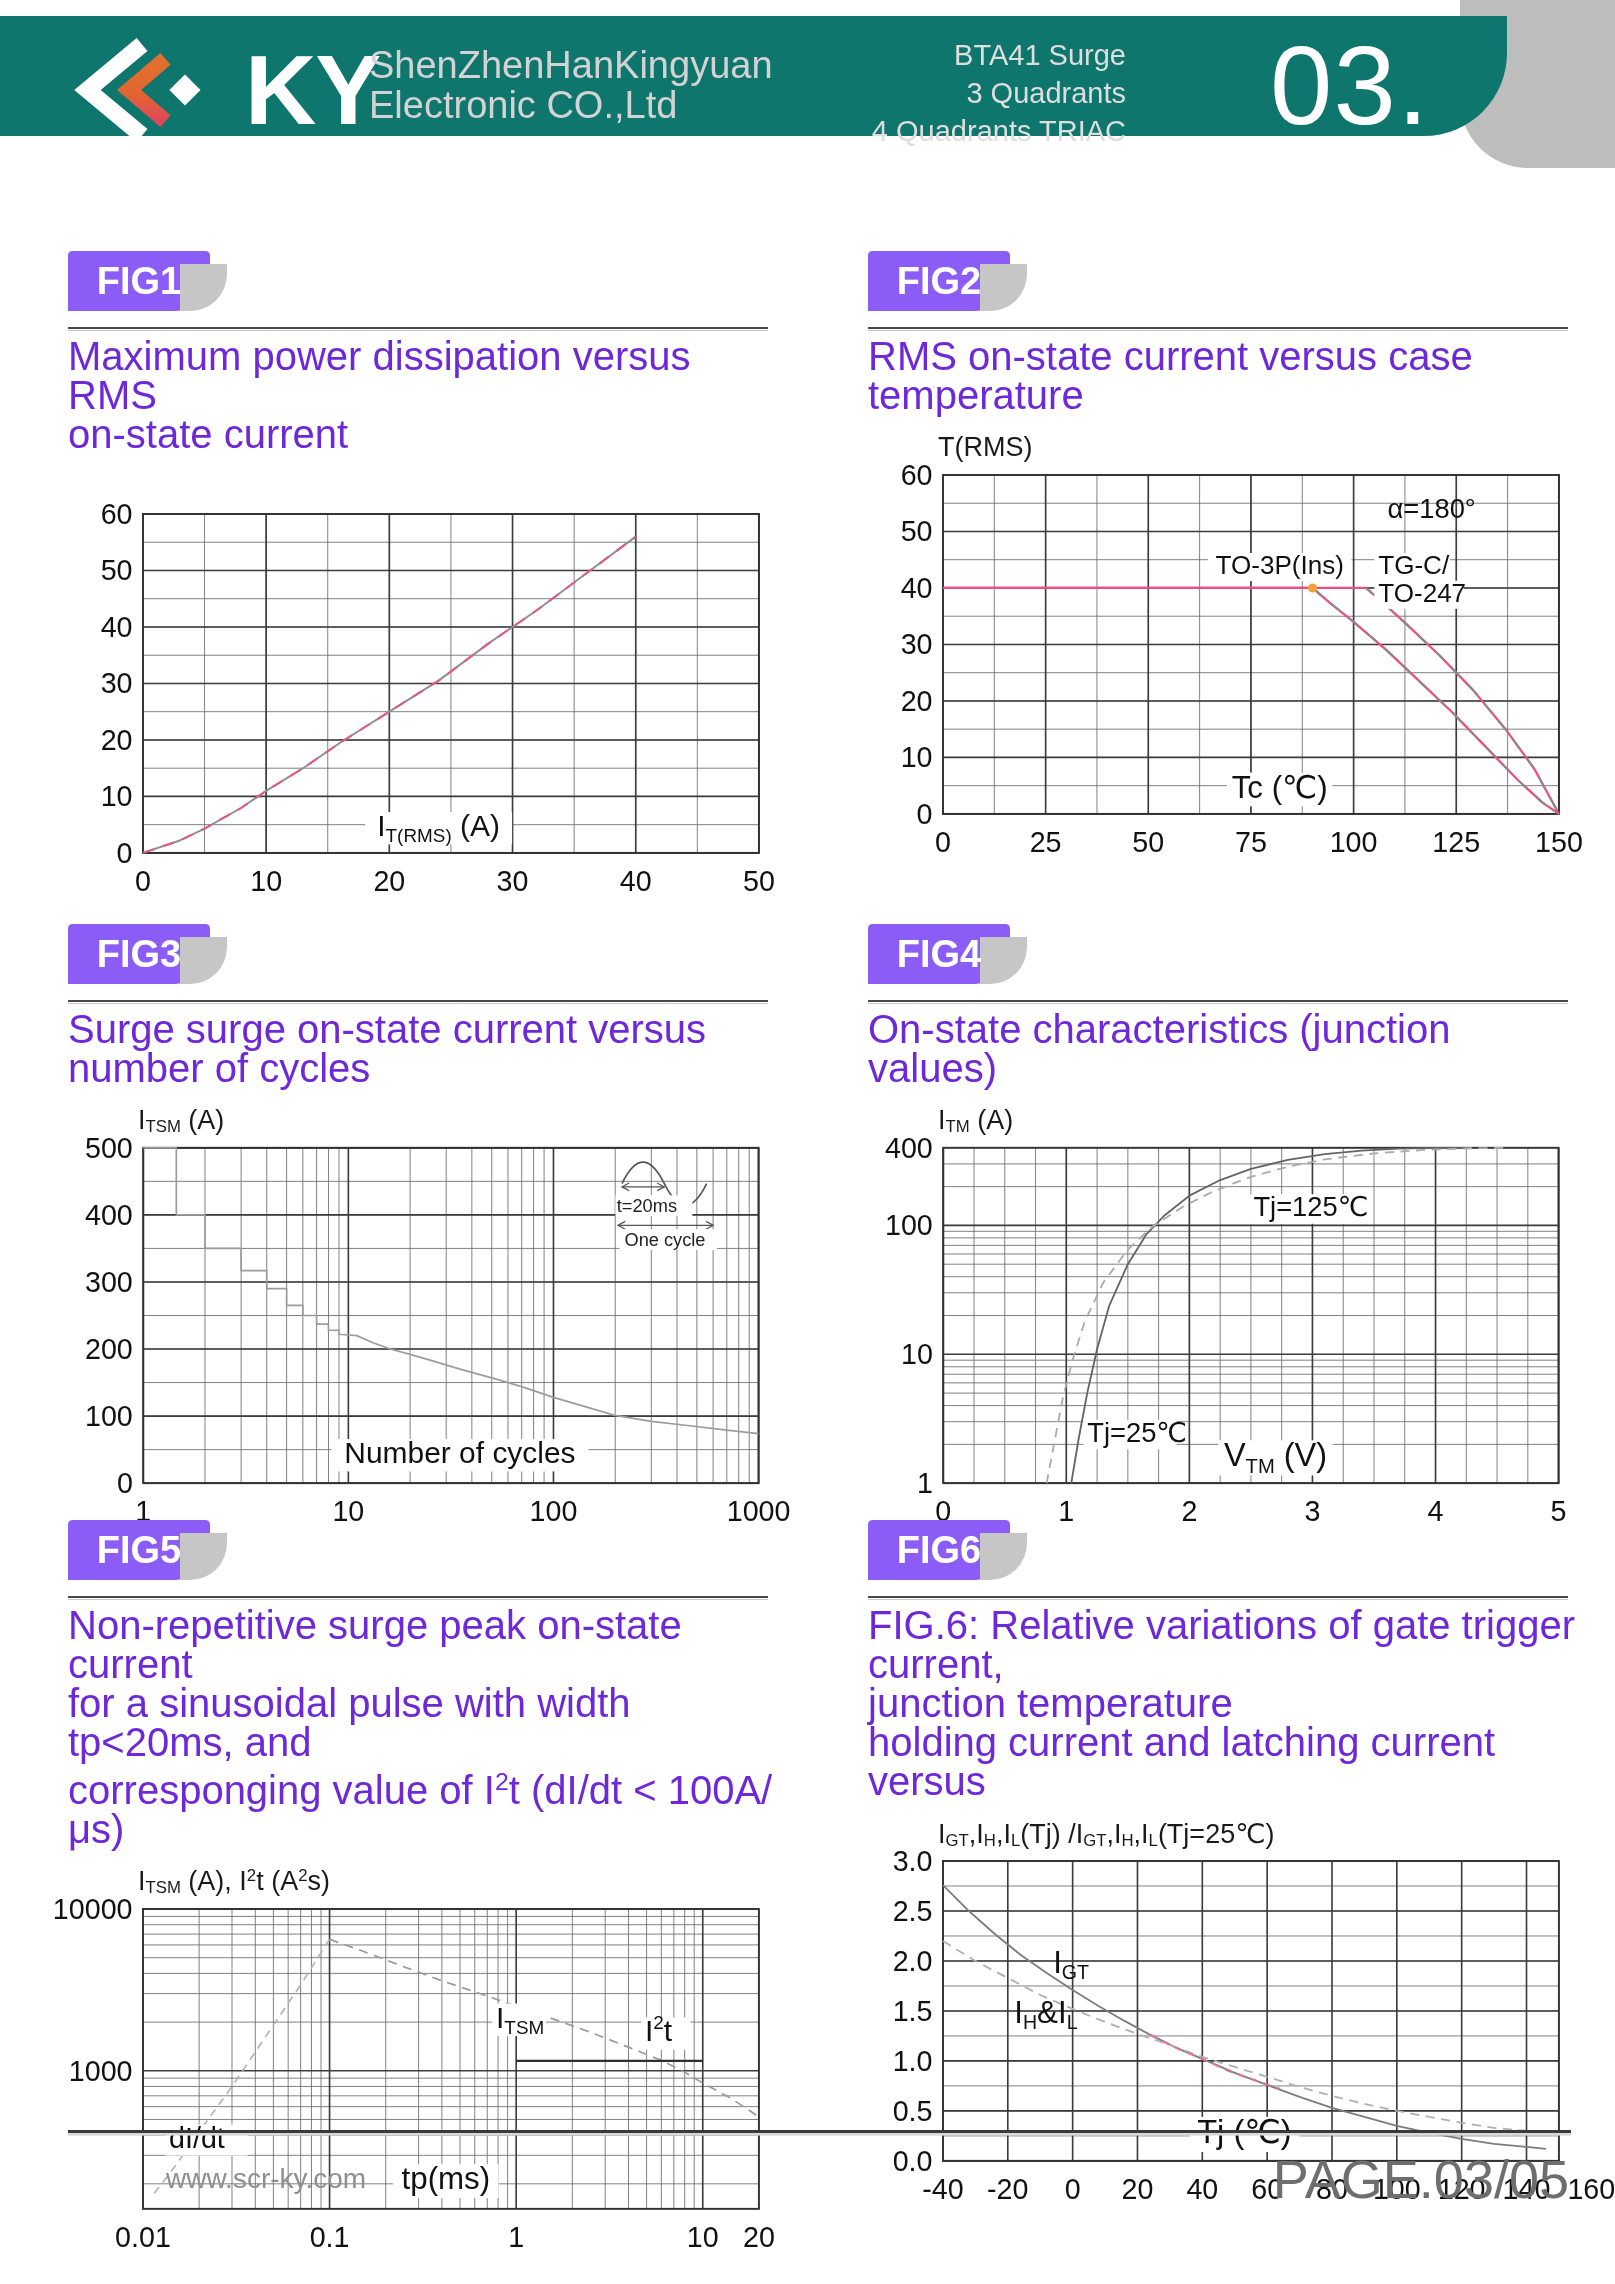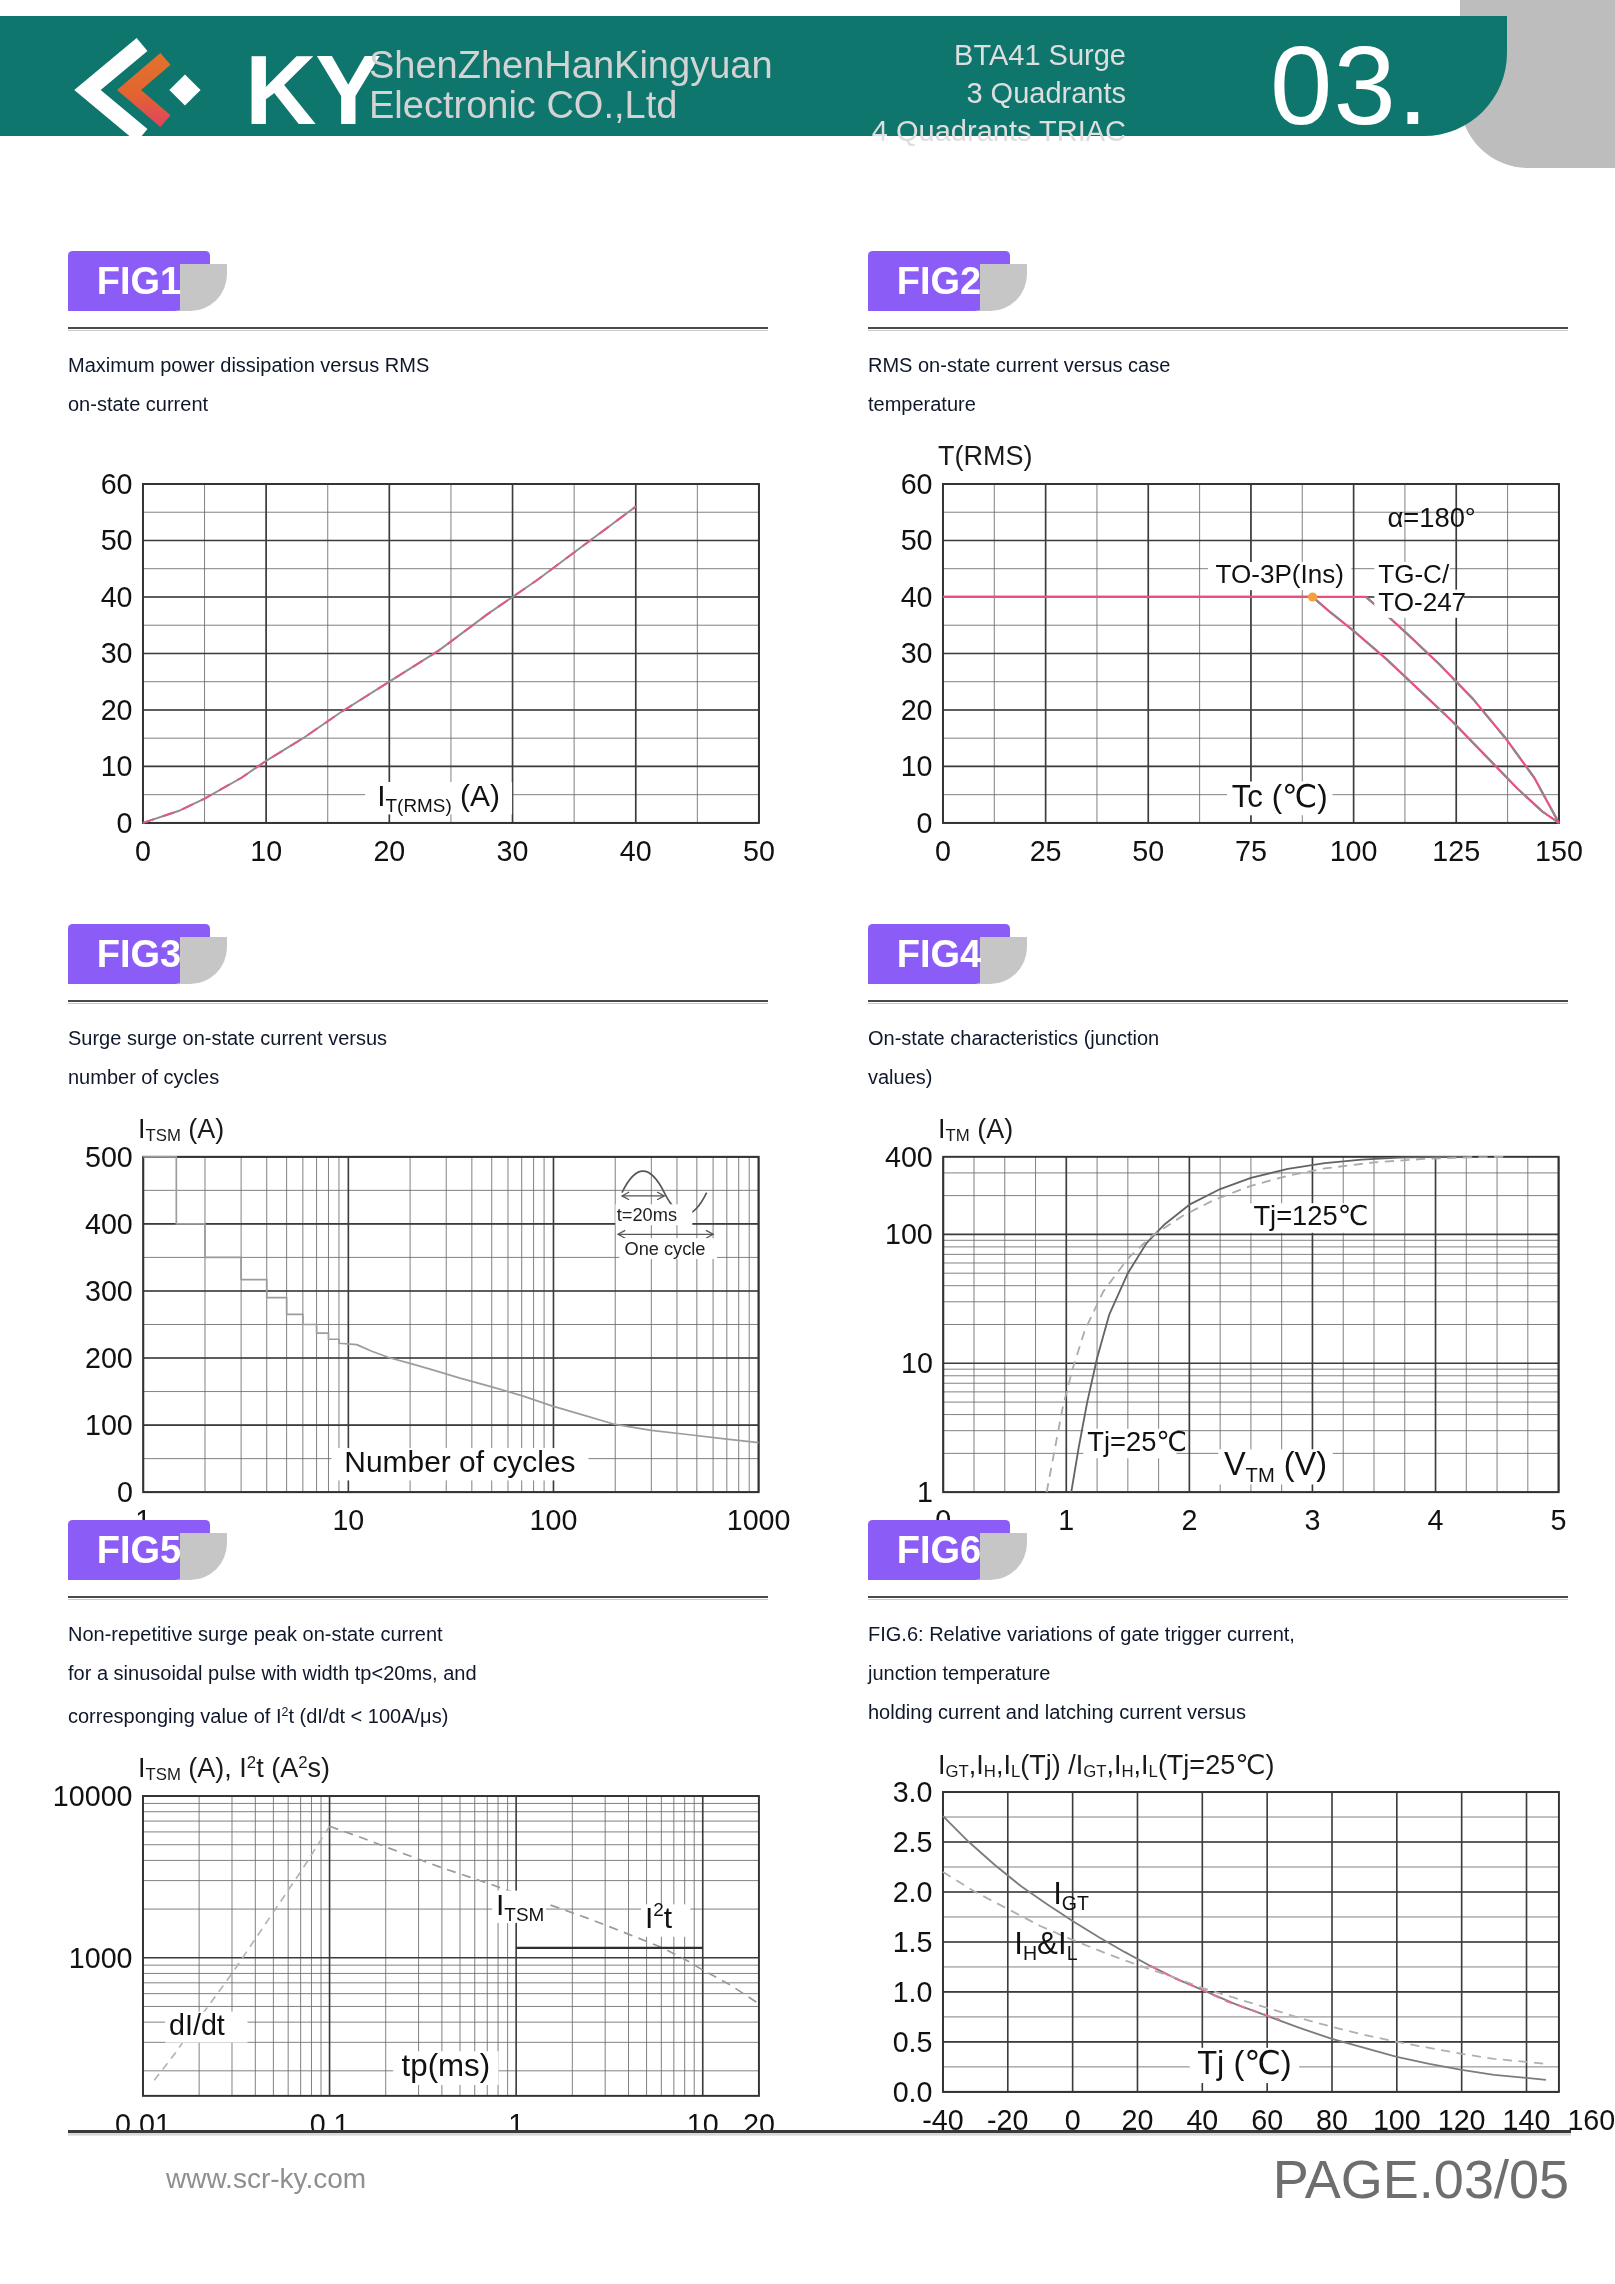--- a/index.html
+++ b/index.html
@@ -21,7 +21,7 @@
   .fig-tab::after{content:'';position:absolute;right:-17px;bottom:0;width:47px;height:47px;
     background:#c6c6c6;border-radius:0 0 37px 0;z-index:-1;}
   .fig-rule{height:1.3px;border-top:2.6px solid #4a4a4a;border-bottom:1.3px solid #c9c9c9;width:97%;}
-  .fig-caption{margin-top:15px;color:#0f172a;font-size:20px;line-height:39px;}
+  .fig-caption{margin-top:6px;color:#6d28d9;font-size:40px;line-height:39px;}
   .fig-ytitle{margin-top:17px;margin-left:70px;height:33px;color:#1a1a1a;font-size:27px;}
   .sub{font-size:62%;vertical-align:-0.18em;}
   .sup{font-size:62%;vertical-align:0.55em;}

